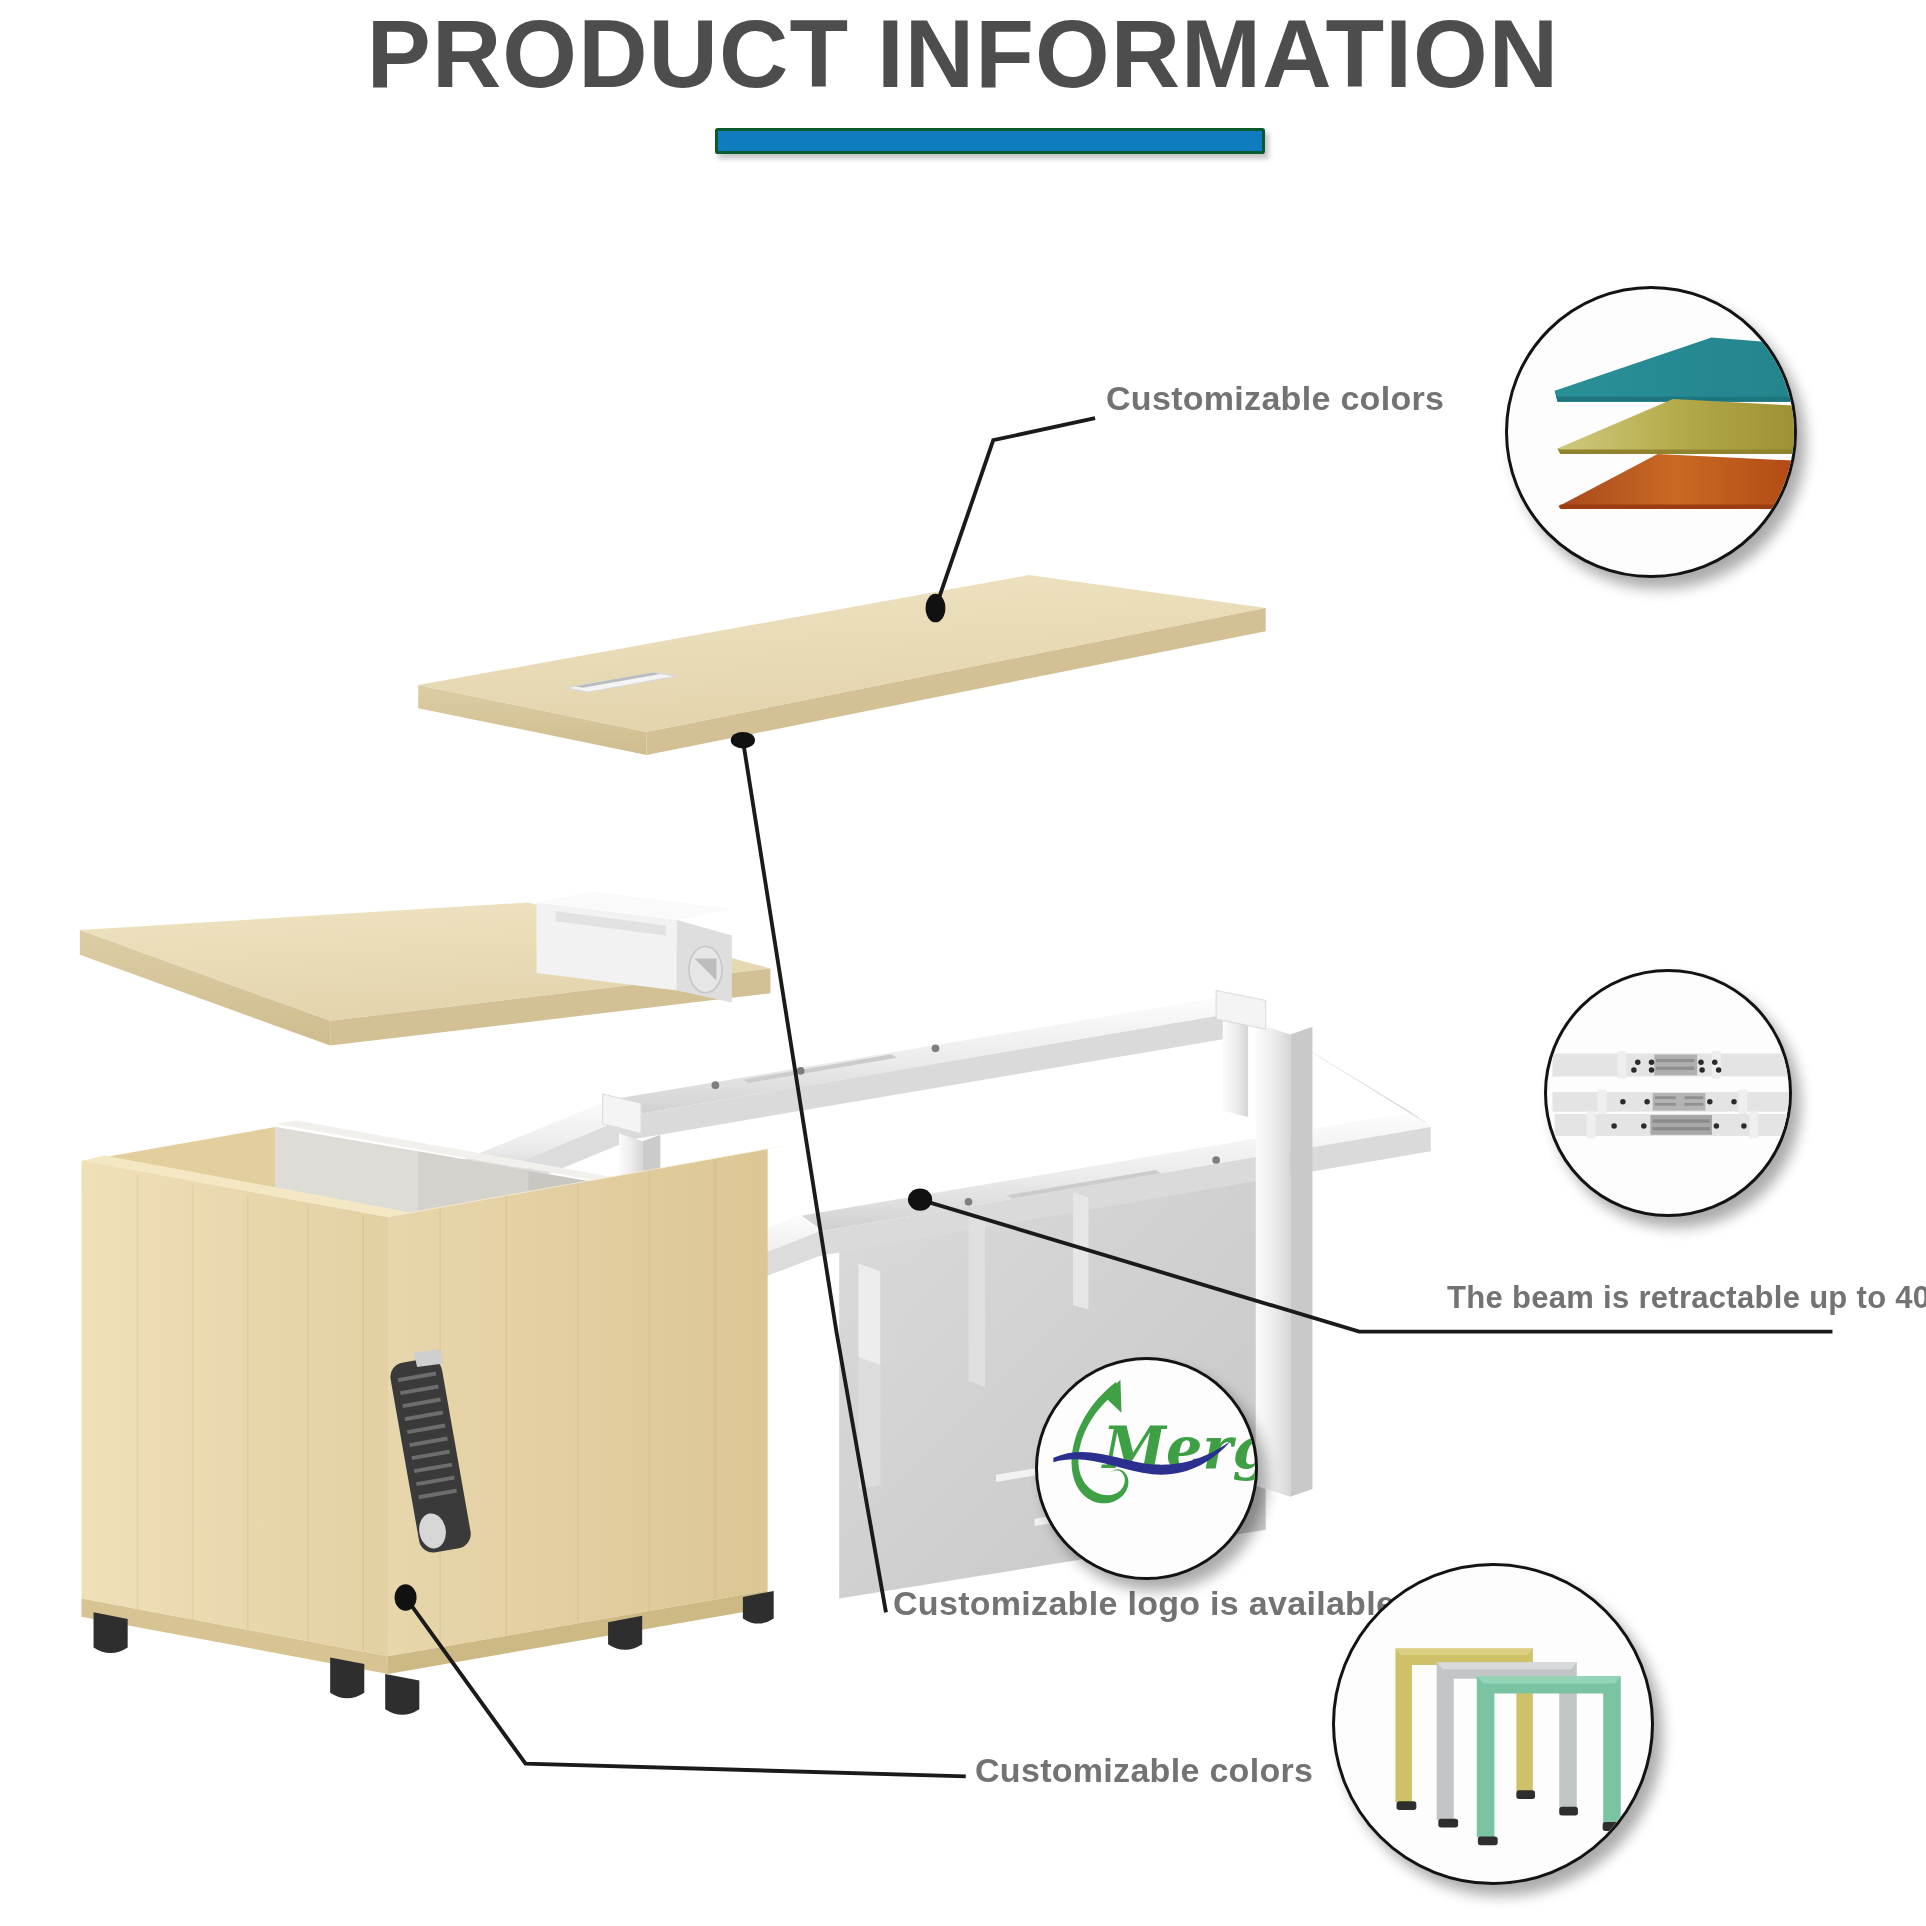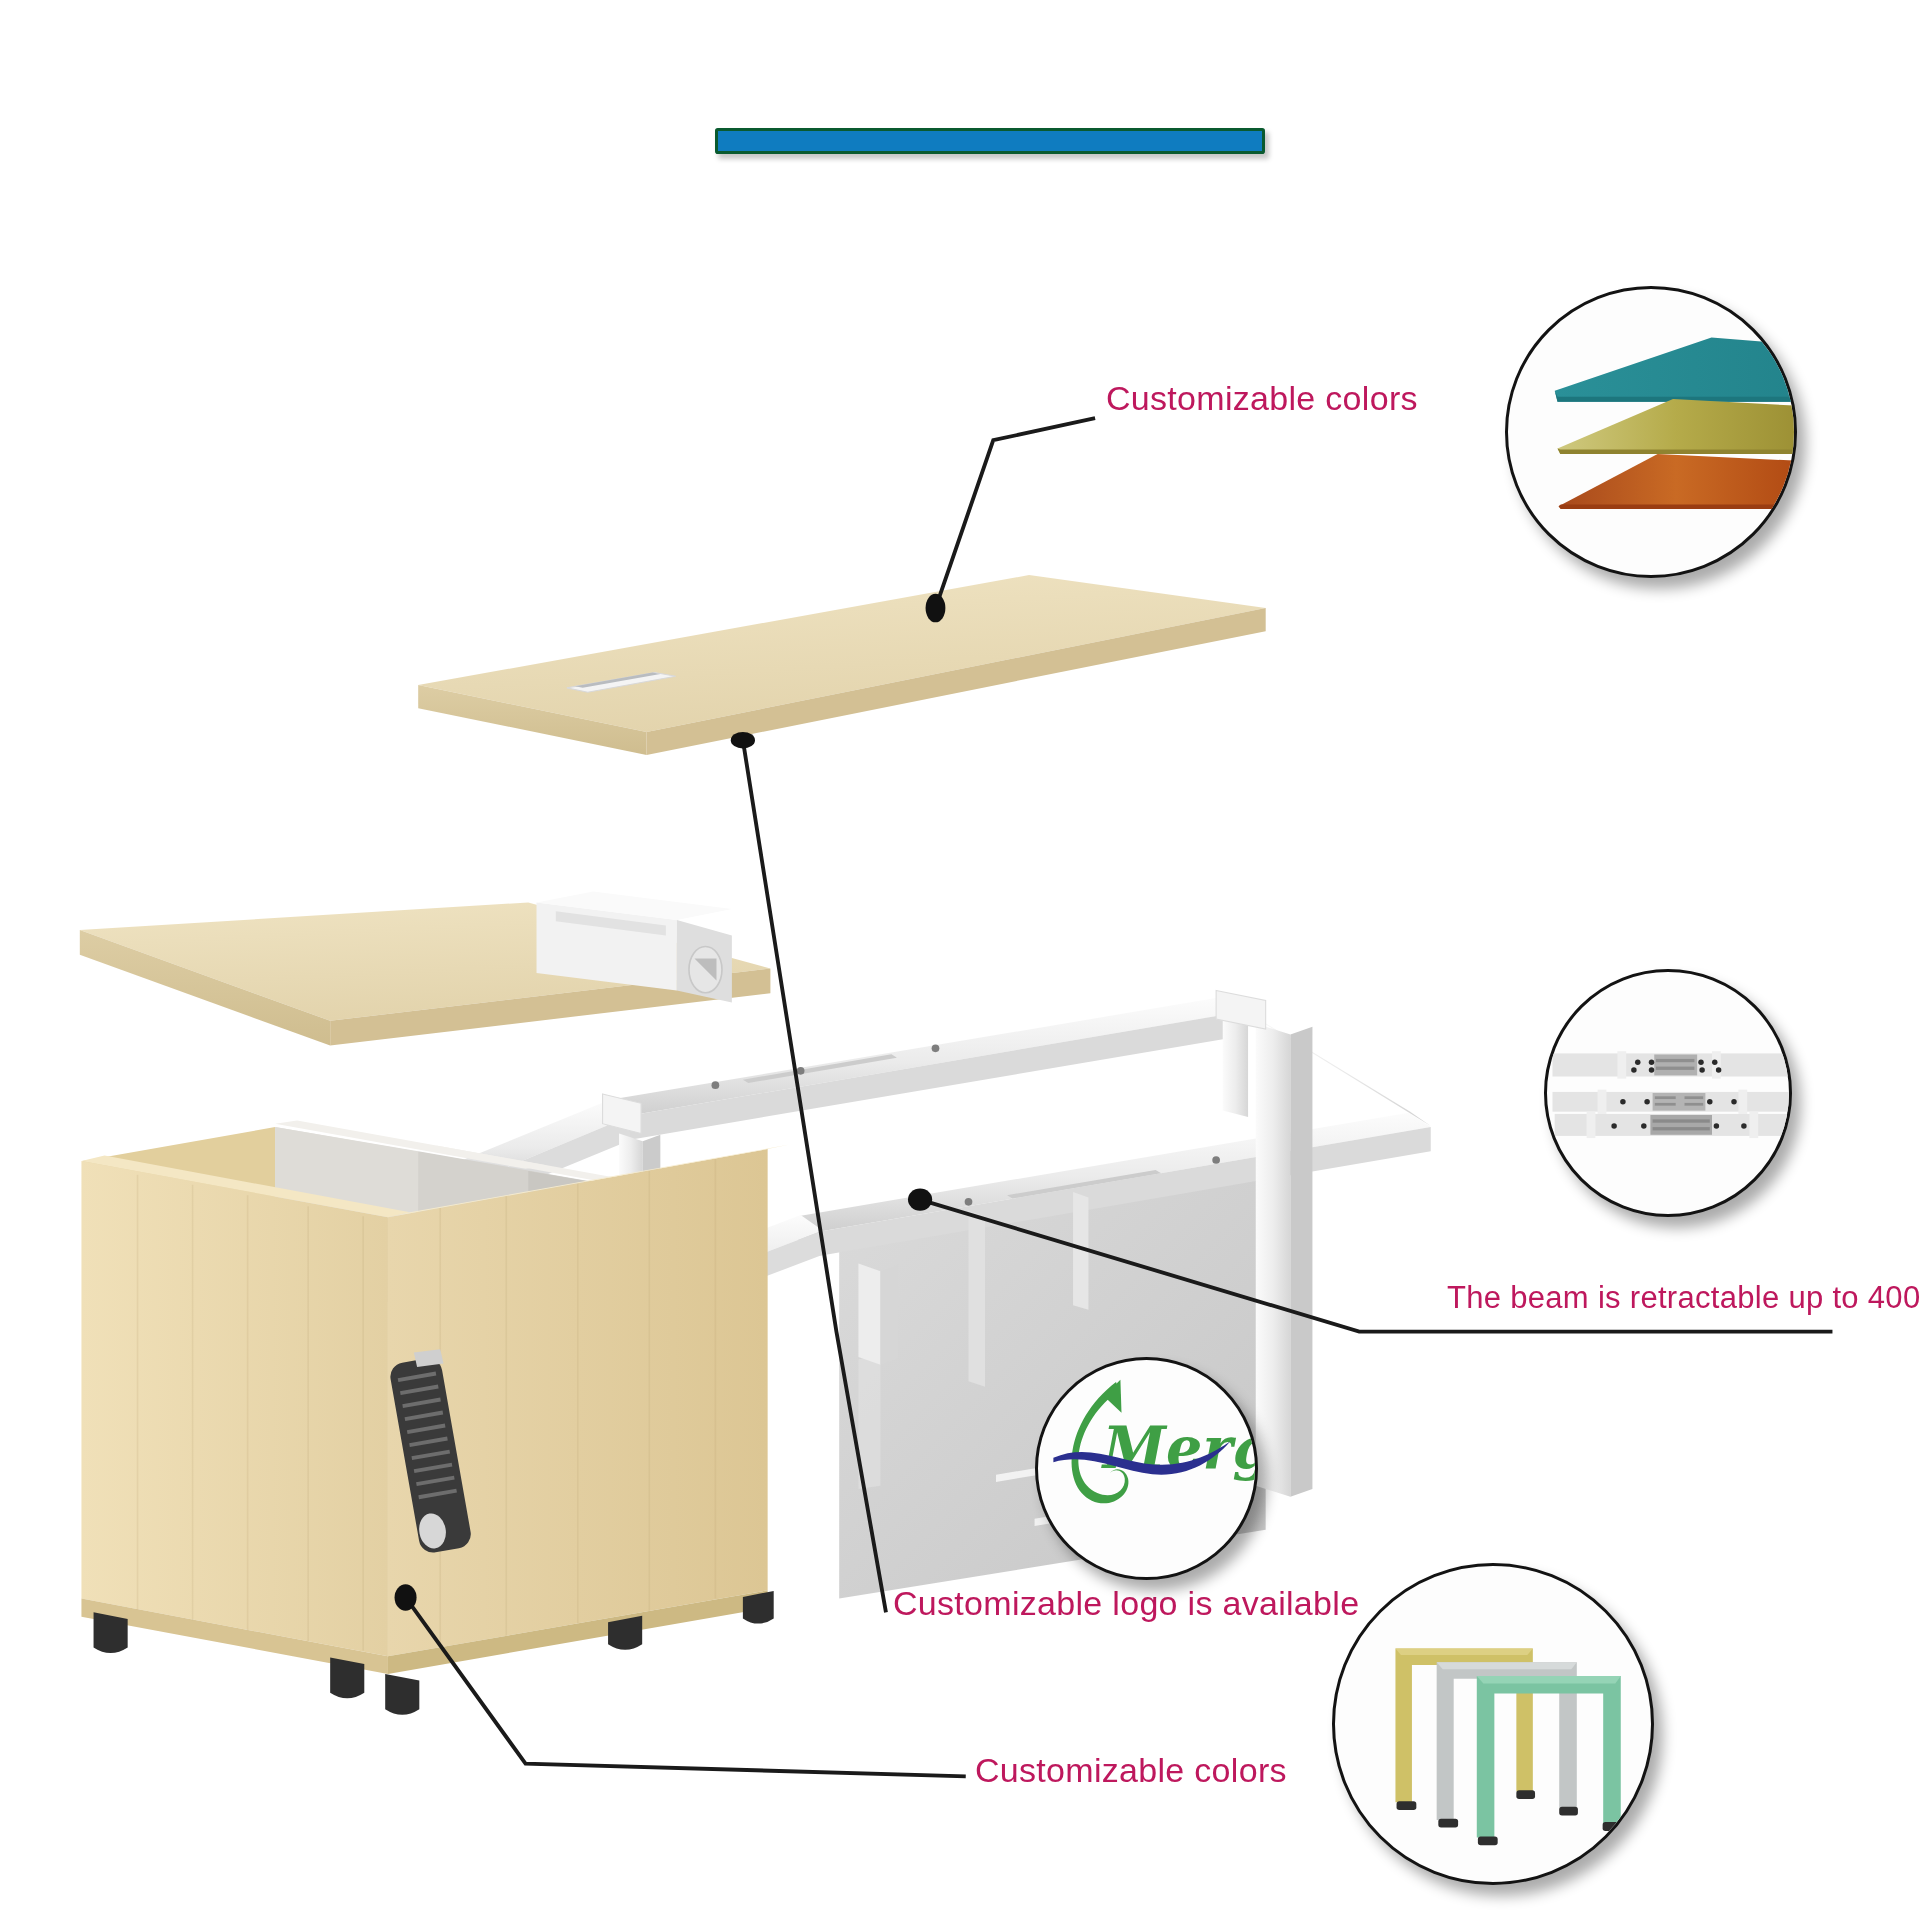--- a/index.html
+++ b/index.html
@@ -71,6 +71,7 @@
 
 <div class="page">
 
+  <div class="title">PRODUCT INFORMATION</div>
   <div class="title-rule"></div>
 
   <svg class="art" viewBox="0 0 3500 3500">

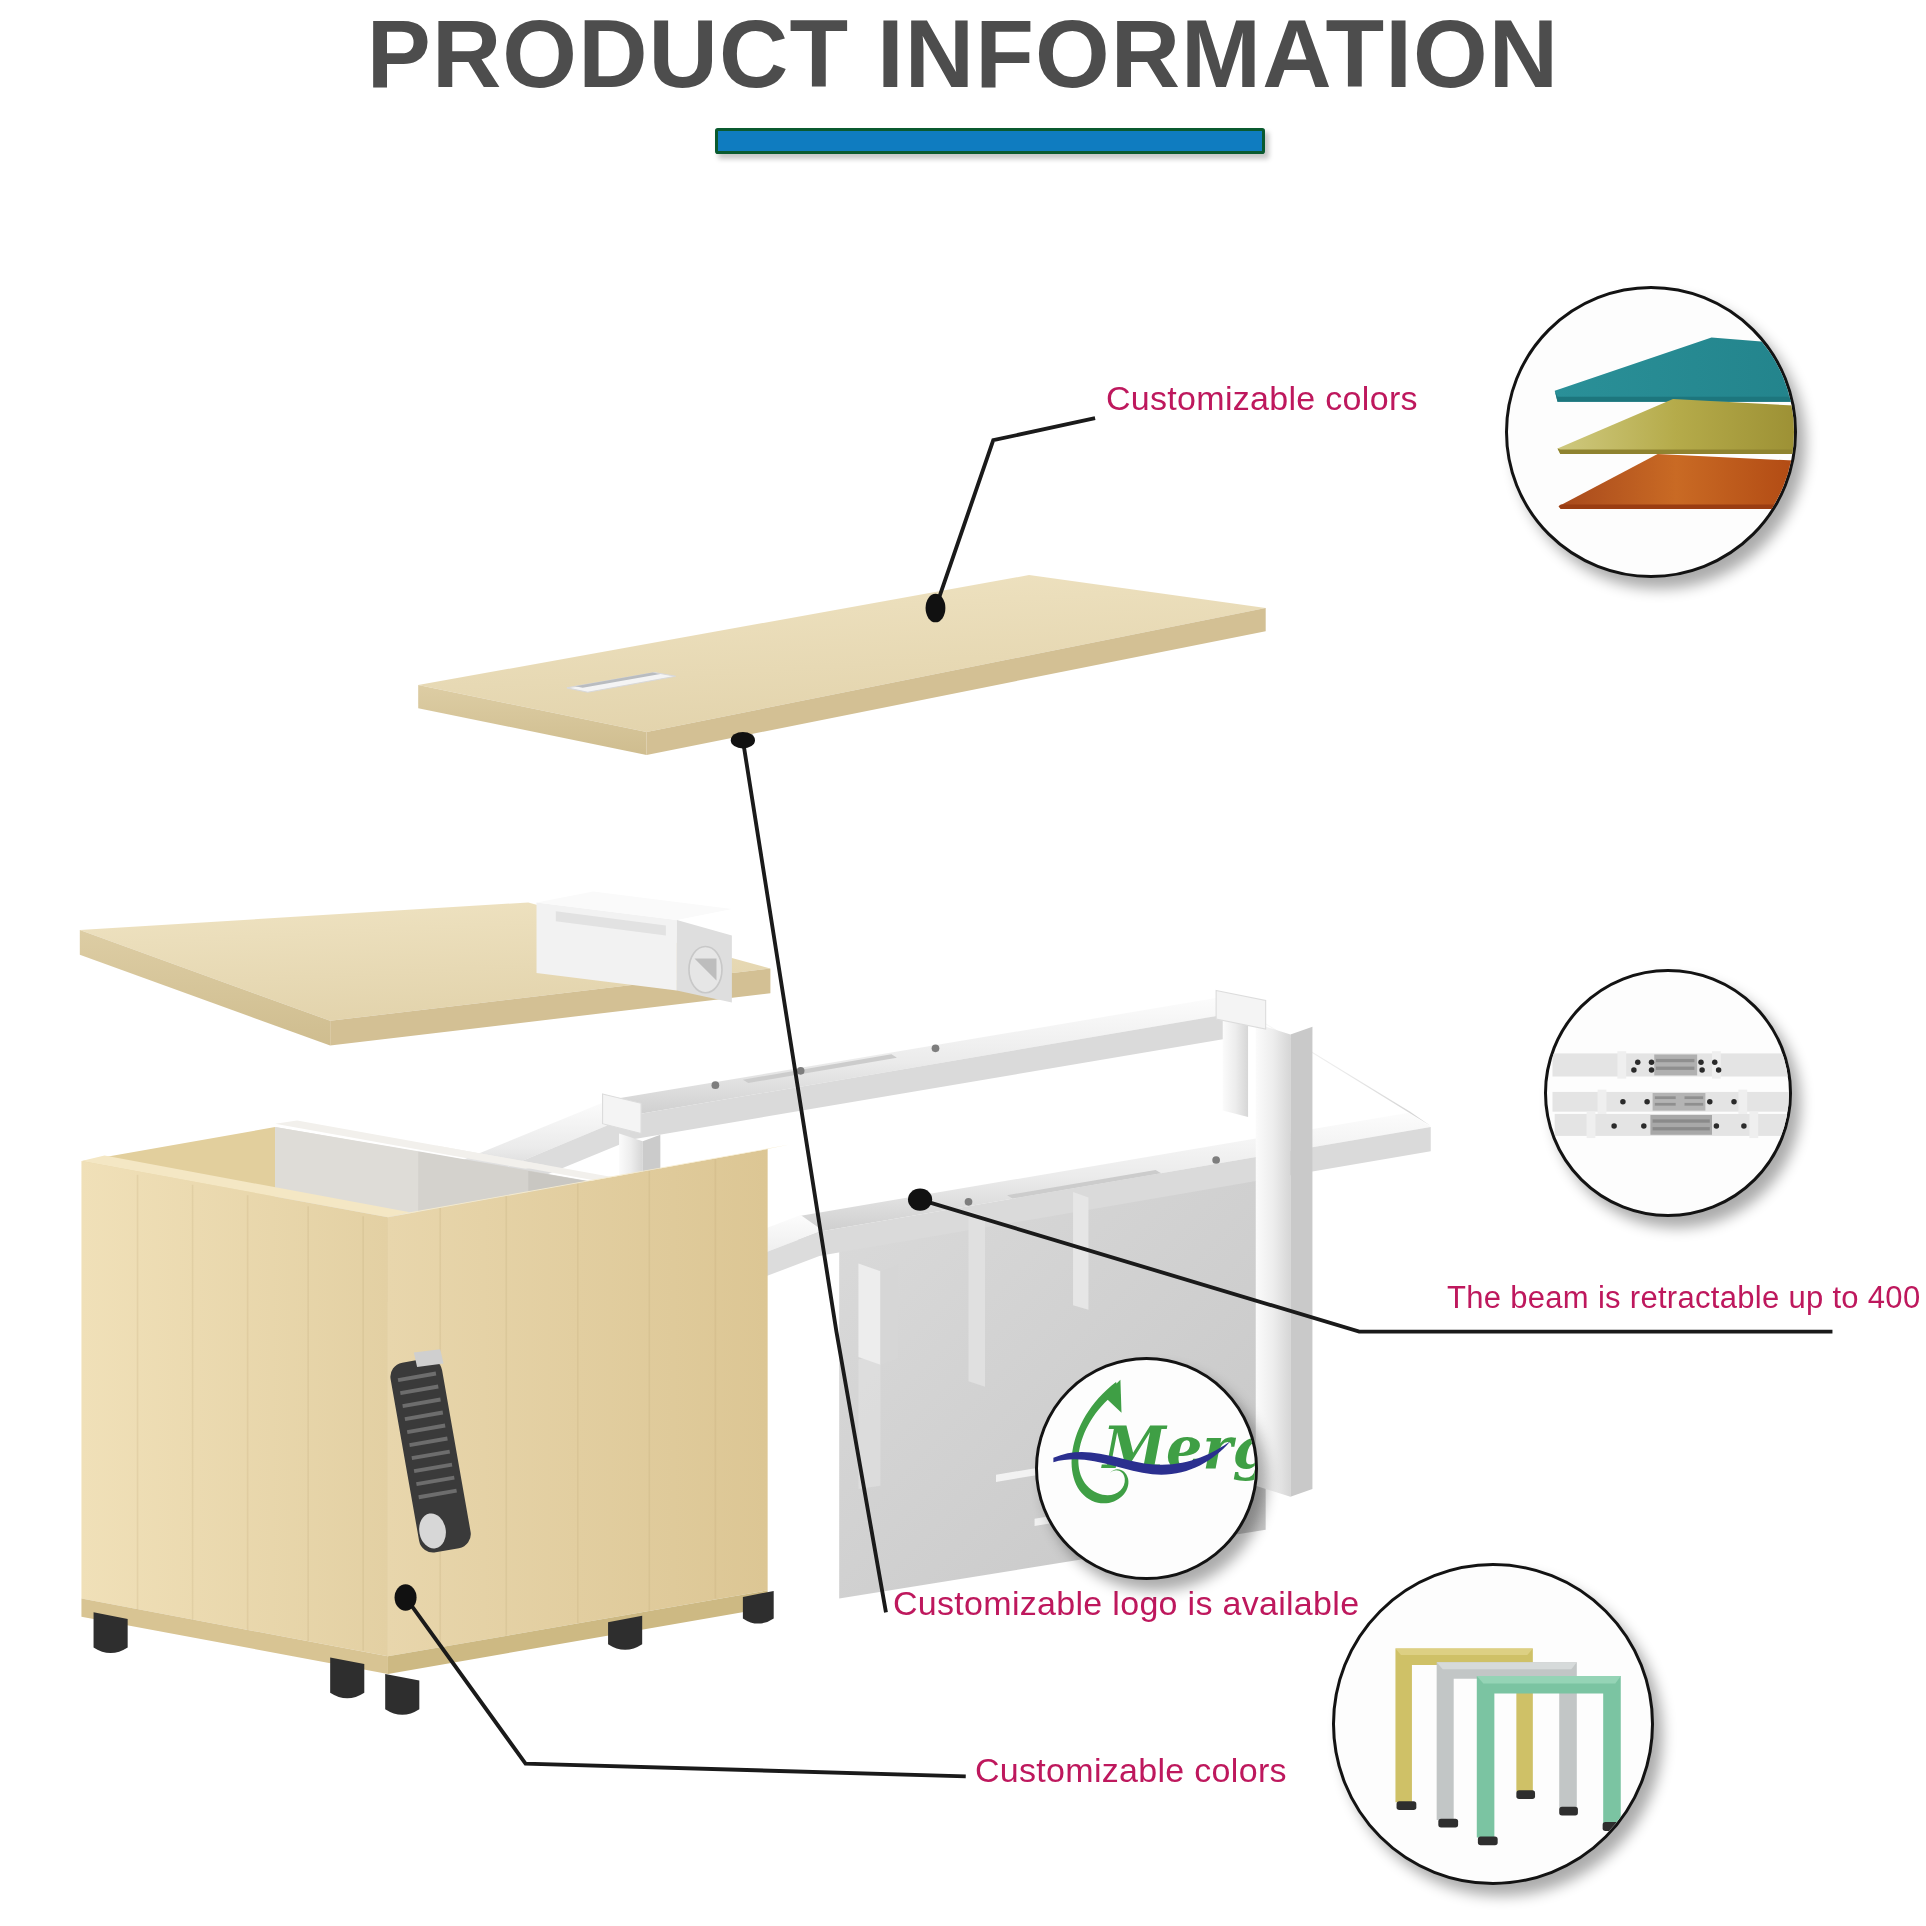--- a/index.html
+++ b/index.html
@@ -41,8 +41,8 @@
   .label{
     position:absolute;
     font-family:"Liberation Sans Narrow","Liberation Sans",sans-serif;
-    font-weight:400;
-    color:#be185d;
+    font-weight:700;
+    color:#737373;
     white-space:nowrap;
     letter-spacing:0.3px;
   }

